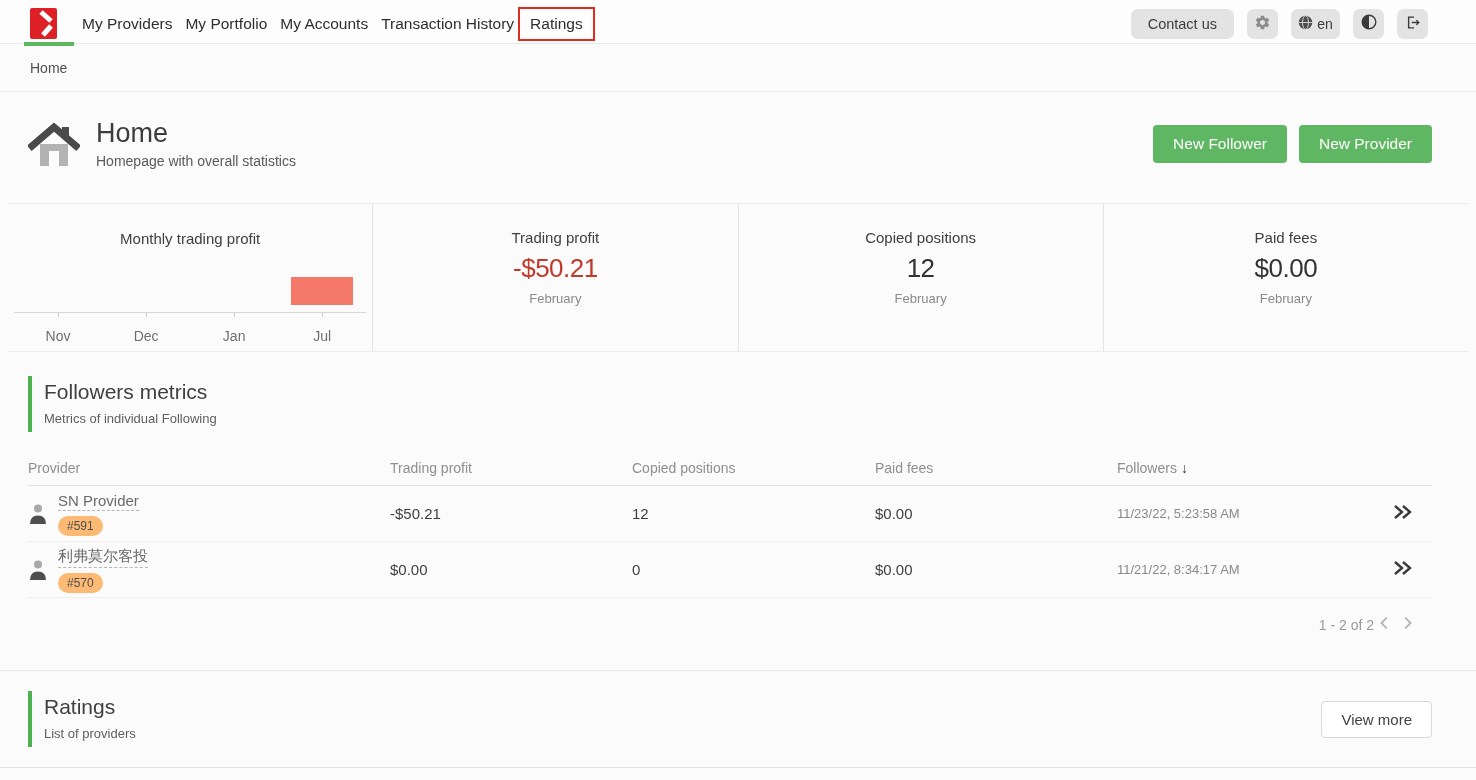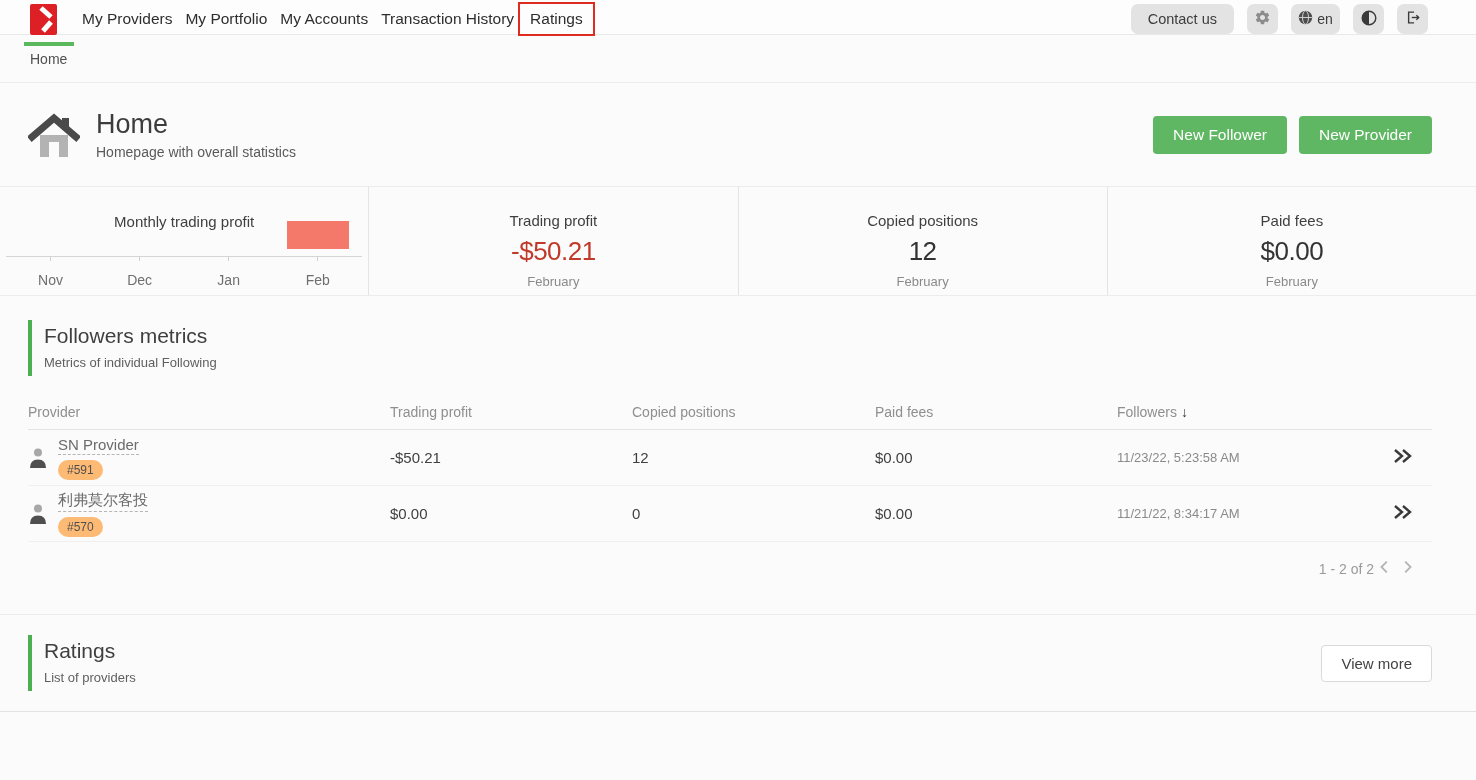--- a/index.html
+++ b/index.html
@@ -10,7 +10,7 @@
     background:#fbfbfc; color:#3f3f3f; font-size:15px;
   }
   
-  .navbar { position:relative; height:35px; display:flex; align-items:center;
+  .navbar { position:relative; height:44px; display:flex; align-items:center;
     padding:4px 48px 0 30px; border-bottom:1px solid #e9e9e9; background:#fdfdfd; }
   .logo { width:27px; height:31px; margin-right:25px; flex:0 0 auto; cursor:pointer; }
   .nav-items { display:flex; align-items:center; column-gap:13px; }

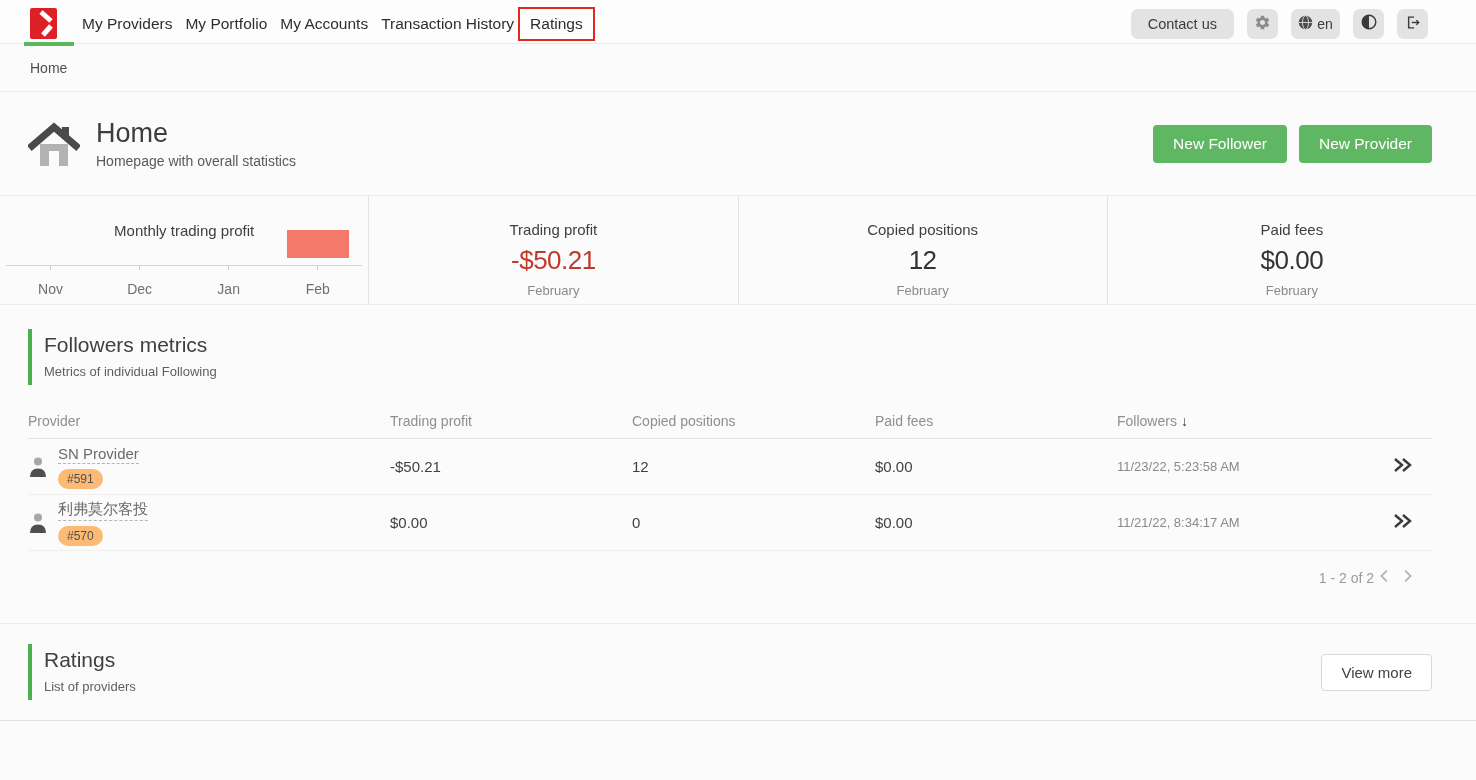--- a/index.html
+++ b/index.html
@@ -38,7 +38,7 @@
     font-size:15.5px; border-radius:4px; height:38px; padding:0 20px; cursor:pointer; }
   
   .stats-row { display:flex; border-top:1px solid #ececec; border-bottom:1px solid #ececec;
-    height:110px; margin:0; }
+    height:149px; margin:8px; }
   .stat-cell { flex:1 1 0; position:relative; }
   .stat-cell + .stat-cell { border-left:1px solid #e4e4e4; }
   .stat-card { height:100%; display:flex; flex-direction:column; align-items:center; padding-top:25px; }

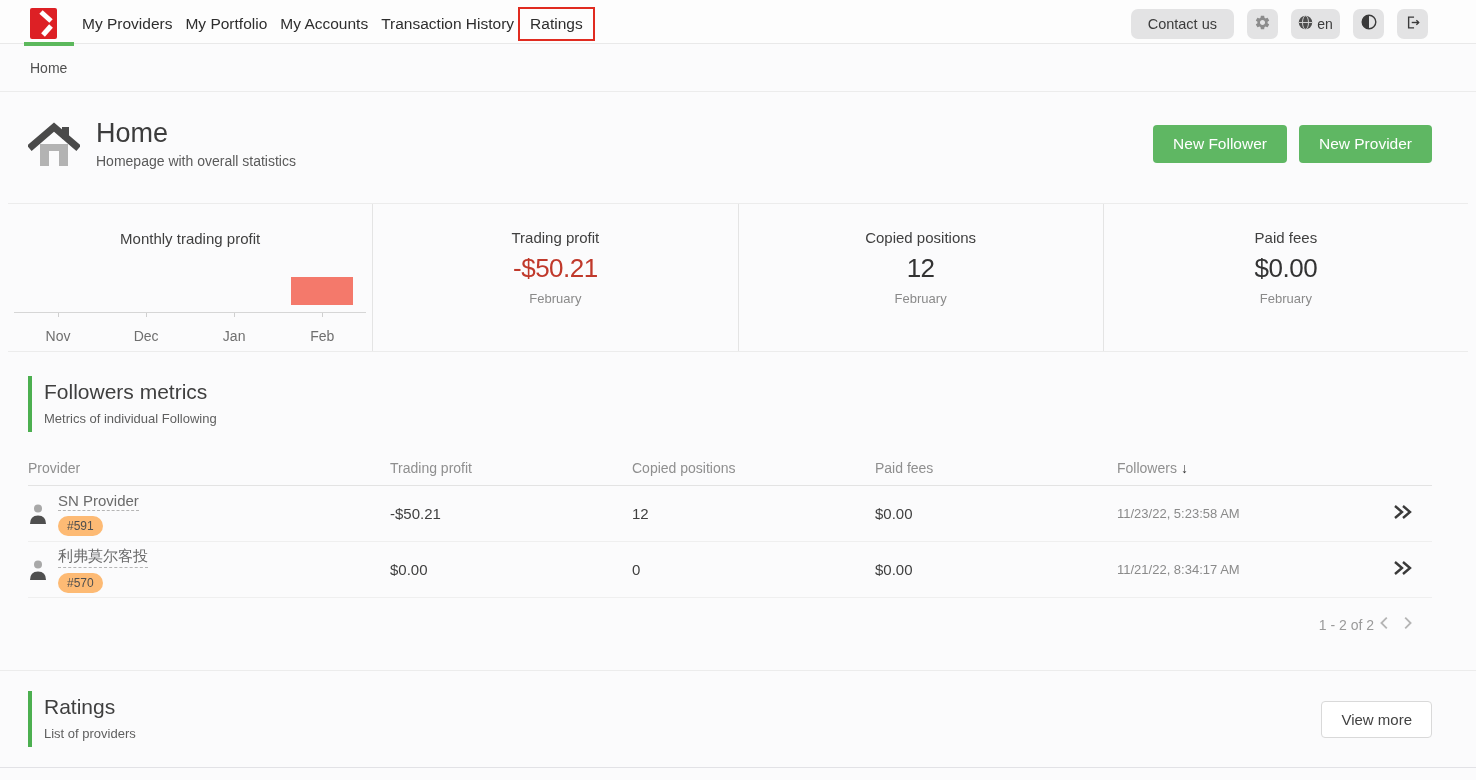--- a/index.html
+++ b/index.html
@@ -179,7 +179,7 @@
           <span>Nov</span>
           <span>Dec</span>
           <span>Jan</span>
-          <span>Feb</span>
+          <span>Jul</span>
         </div>
     </div>
   </div>

